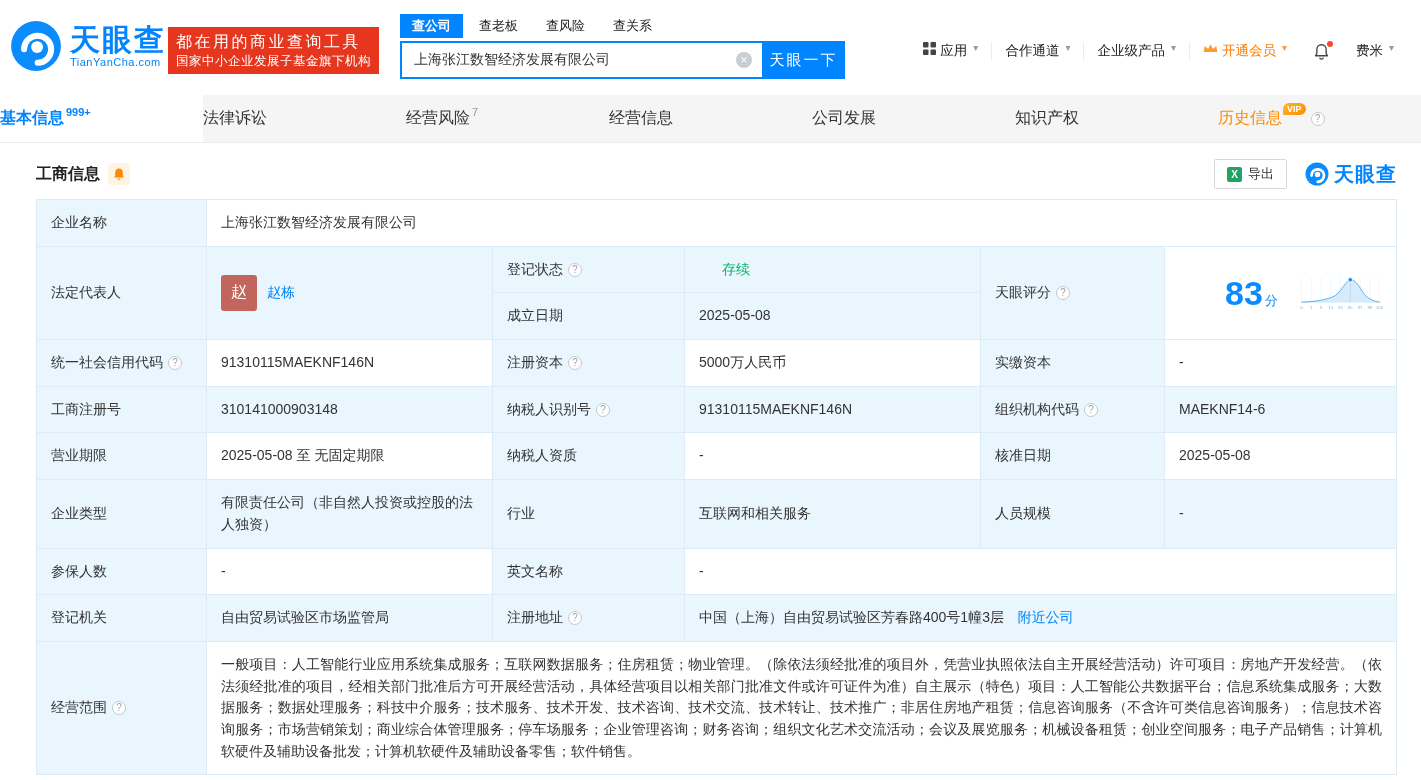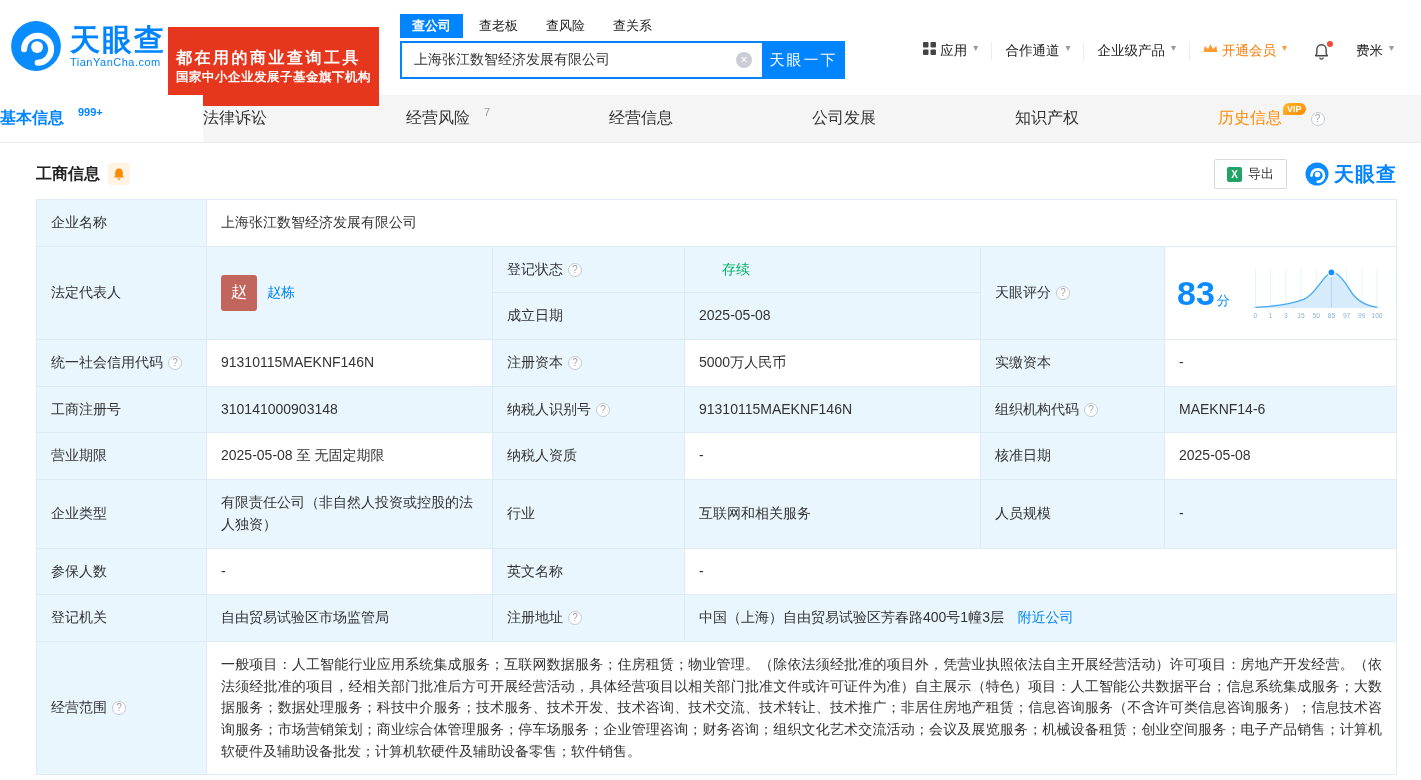--- a/index.html
+++ b/index.html
@@ -12,7 +12,7 @@
   .logo-mark { width:52px; height:52px; }
   .logo-name { font-size:30px; font-weight:bold; color:#0084ff; line-height:32px; letter-spacing:2px; }
   .logo-domain { font-size:11px; color:#0084ff; letter-spacing:.5px; }
-  .promo { position:absolute; left:168px; top:27px; background:#e6361e; color:#fff; padding:20px 8px; font-weight:bold; }
+  .promo { position:absolute; left:168px; top:27px; background:#e6361e; color:#fff; padding:4px 8px; font-weight:normal; }
   .promo-l1 { font-size:16px; letter-spacing:2.5px; line-height:21px; }
   .promo-l2 { font-size:12.5px; letter-spacing:.5px; line-height:18px; }
 

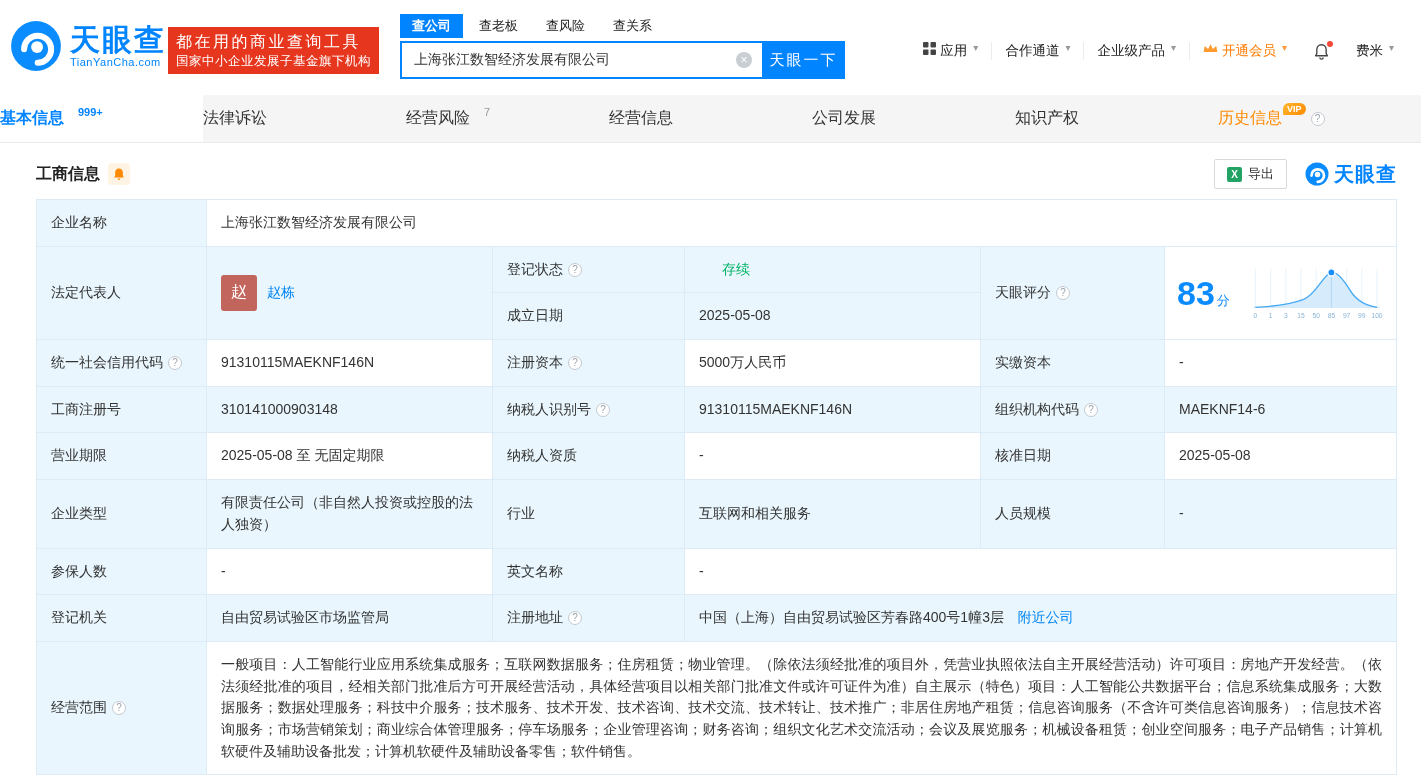--- a/index.html
+++ b/index.html
@@ -39,7 +39,7 @@
   .main-tabs { display:flex; height:48px; background:#f5f5f5; border-bottom:1px solid #ebebeb; }
   .mtab { flex:1; display:flex; align-items:center; font-size:16px; color:#333; cursor:pointer; position:relative; }
   .mtab.active { background:#fff; color:#0084ff; font-weight:bold; }
-  .sup { font-size:11px; margin-left:14px; transform:translateY(-7px); display:inline-block; font-weight:normal; }
+  .sup { font-size:11px; margin-left:2px; transform:translateY(-7px); display:inline-block; font-weight:normal; }
   .sup.blue { color:#0084ff; font-weight:bold; }
   .sup.gray { color:#999; }
   .mtab.history { color:#ff8a00; }

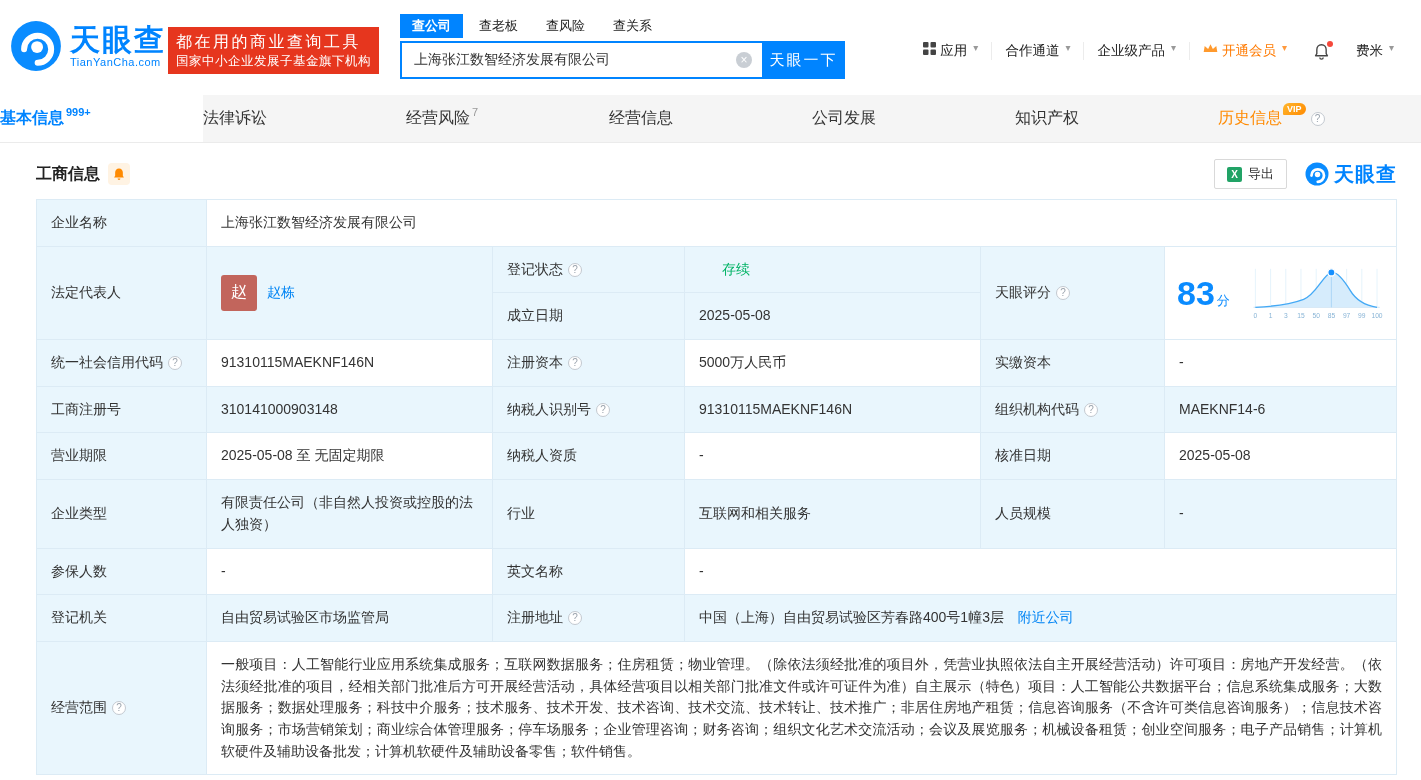--- a/index.html
+++ b/index.html
@@ -69,7 +69,7 @@
   .lnk { color:#0084f4; cursor:pointer; text-decoration:none; }
   .legal-flex { display:flex; align-items:center; gap:10px; }
   .avatar { width:36px; height:36px; background:#c2655c; border-radius:3px; color:#fff; font-size:16px; display:flex; align-items:center; justify-content:center; flex:0 0 36px; }
-  .score-flex { display:flex; align-items:center; gap:20px; }
+  .score-flex { display:flex; align-items:center; gap:20px;margin-left:48px; }
   .score-num { white-space:nowrap; }
   .score-big { font-size:34px; font-weight:bold; color:#0a8bff; }
   .score-unit { font-size:13px; color:#0a8bff; margin-left:2px; }

